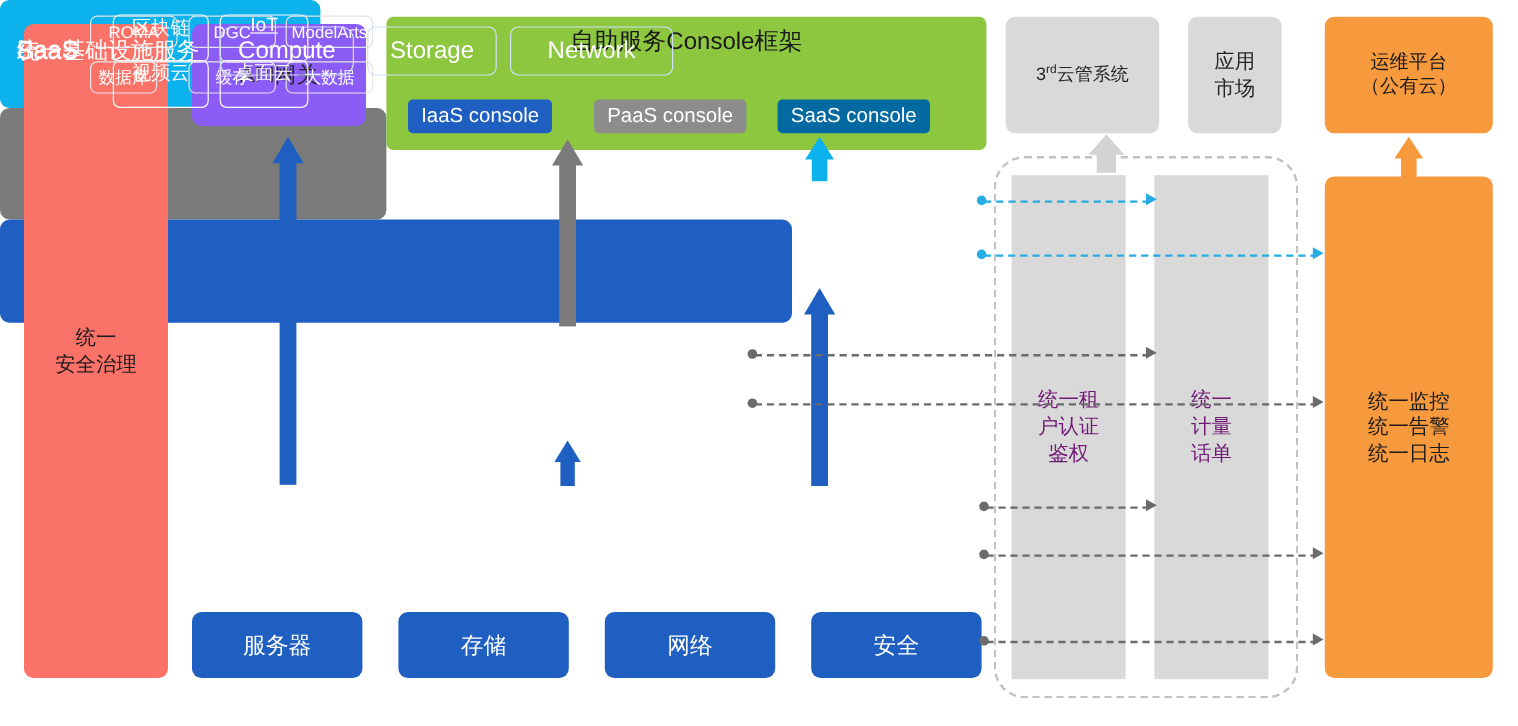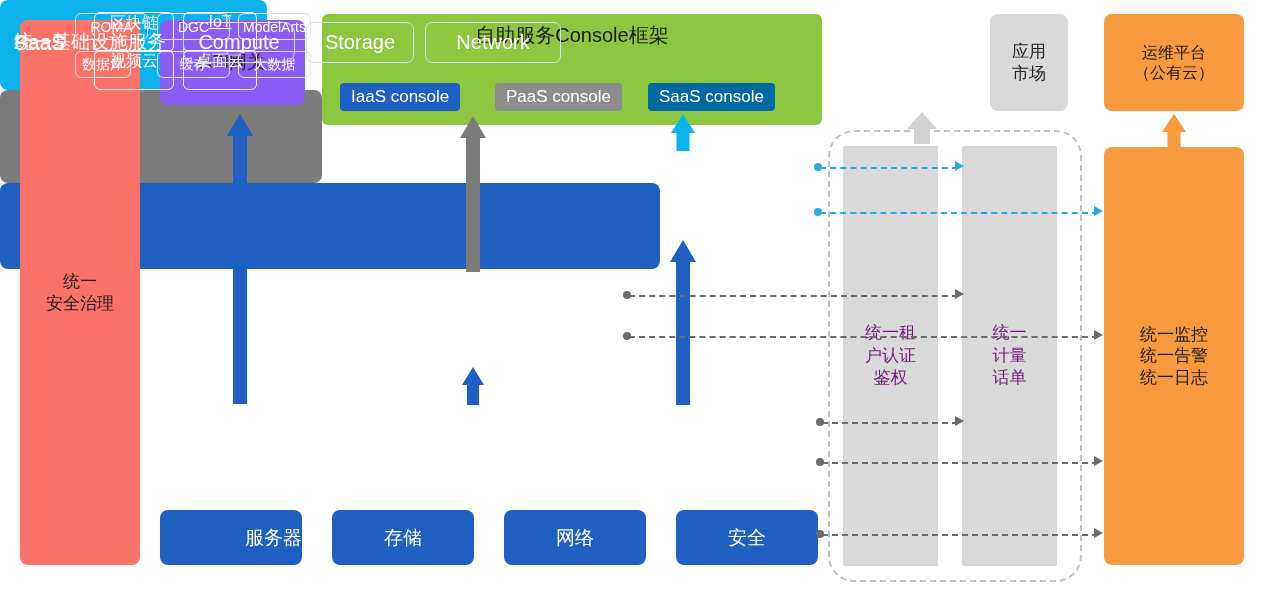--- a/index.html
+++ b/index.html
@@ -206,6 +206,11 @@
     </div>
   </div>
 
+  <div class="box" id="third-party">
+    <div>
+      <span>3</span><sup>rd</sup><span>云管系统</span>
+    </div>
+  </div>
 
   <div class="box" id="app-market">
     <div>

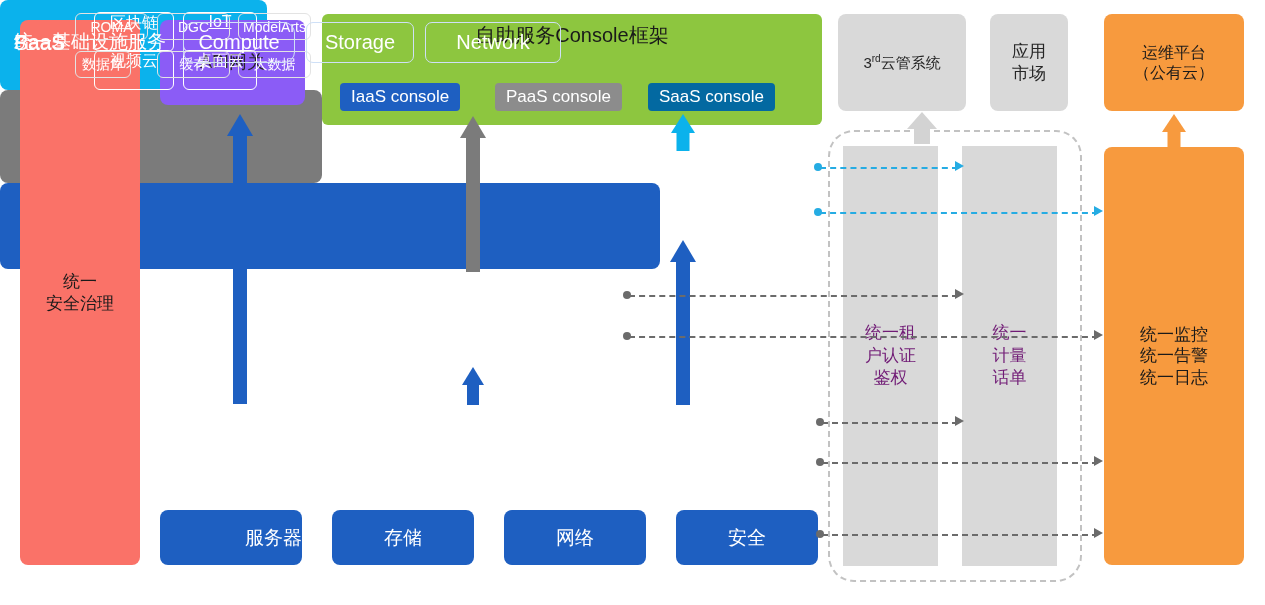--- a/index.html
+++ b/index.html
@@ -285,7 +285,7 @@
     </div>
   </div>
 
-  <div class="res-box" style="left:160px;width:142px;justify-content:flex-end;">
+  <div class="res-box" style="left:160px;width:142px;">
     <span>服务器</span>
   </div>
   <div class="res-box" style="left:504px;width:142px;">

